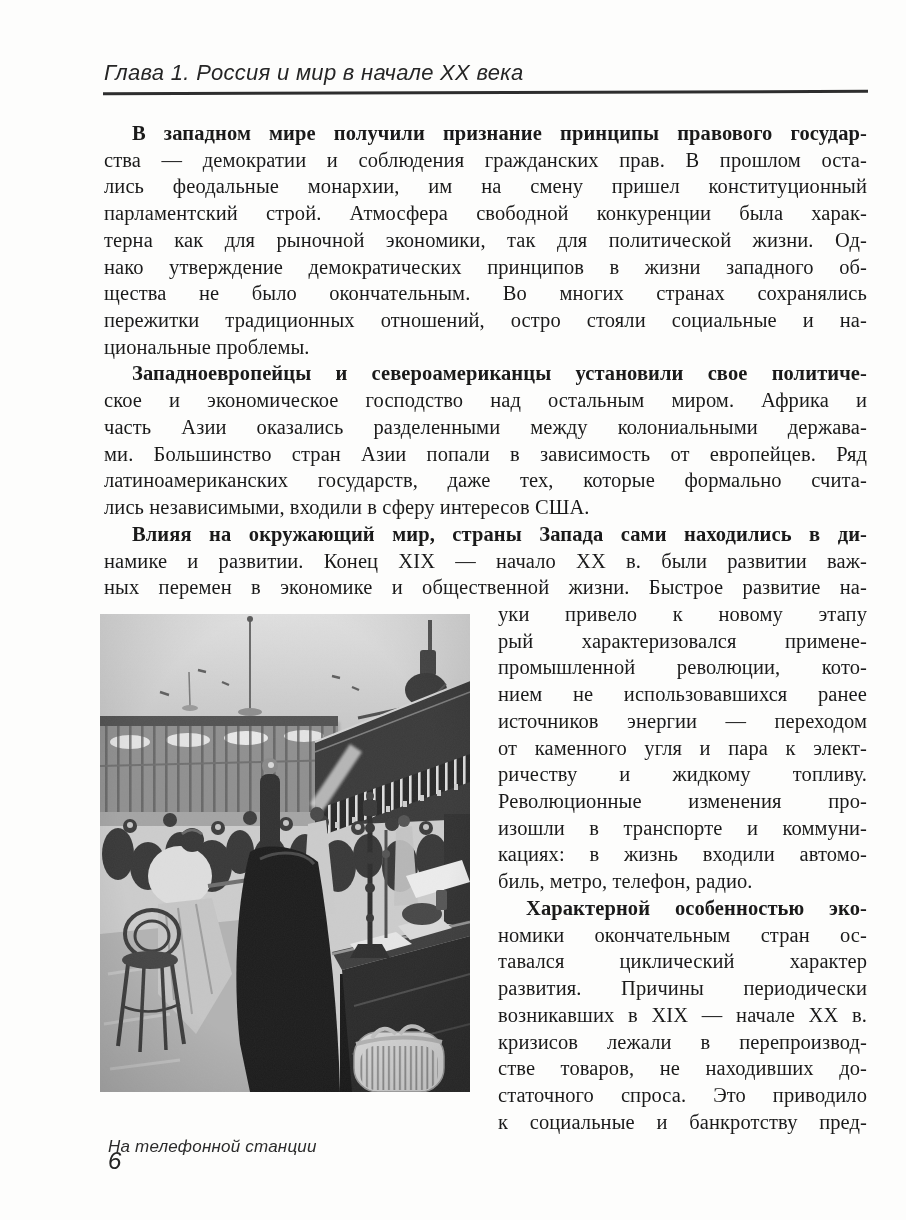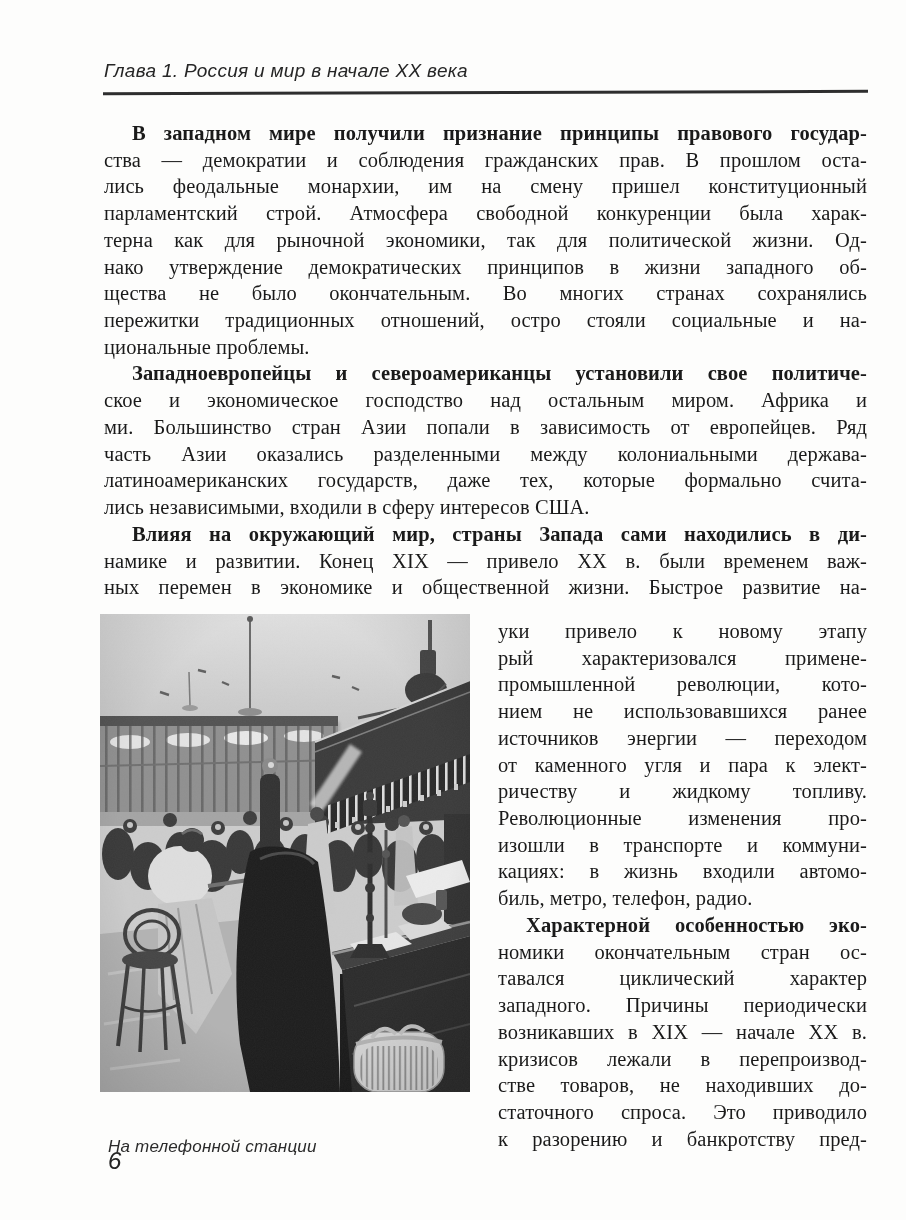--- a/index.html
+++ b/index.html
@@ -15,7 +15,7 @@
   .chapter-header{
     position:absolute;left:104px;top:60px;
     font-family:"Liberation Sans",sans-serif;
-    font-style:italic;font-size:19px;line-height:1.2;
+    font-style:italic;font-size:22px;line-height:1.2;
     color:#262626;letter-spacing:.3px;
   }
   .header-rule{

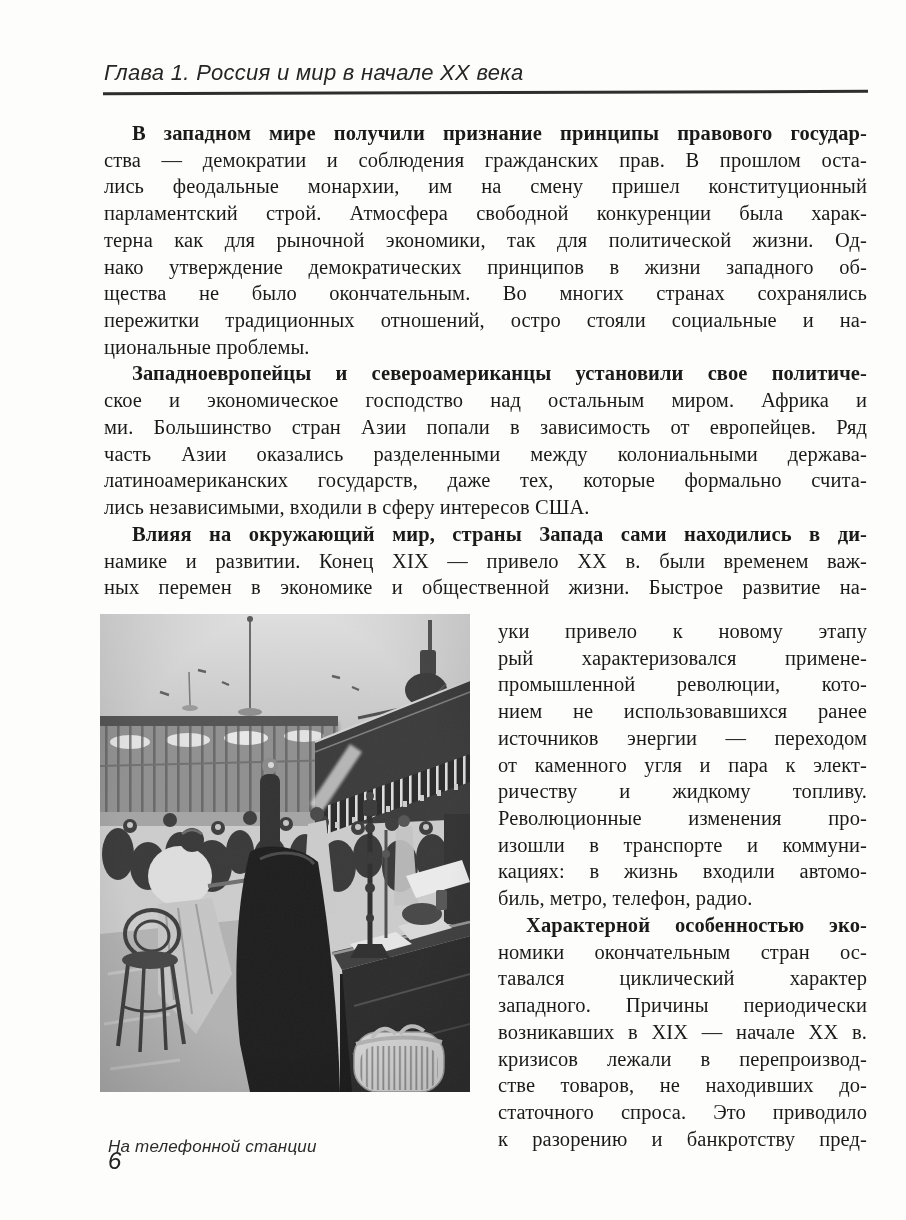--- a/index.html
+++ b/index.html
@@ -71,8 +71,8 @@
       <div class="tline endline">циональные проблемы.</div>
       <div class="tline indent">Западноевропейцы и североамериканцы установили свое политиче-</div>
       <div class="tline">ское и экономическое господство над остальным миром. Африка и</div>
+      <div class="tline">часть Азии оказались разделенными между колониальными держава-</div>
       <div class="tline">ми. Большинство стран Азии попали в зависимость от европейцев. Ряд</div>
-      <div class="tline">часть Азии оказались разделенными между колониальными держава-</div>
       <div class="tline">латиноамериканских государств, даже тех, которые формально счита-</div>
       <div class="tline endline">лись независимыми, входили в сферу интересов США.</div>
       <div class="tline indent">Влияя на окружающий мир, страны Запада сами находились в ди-</div>

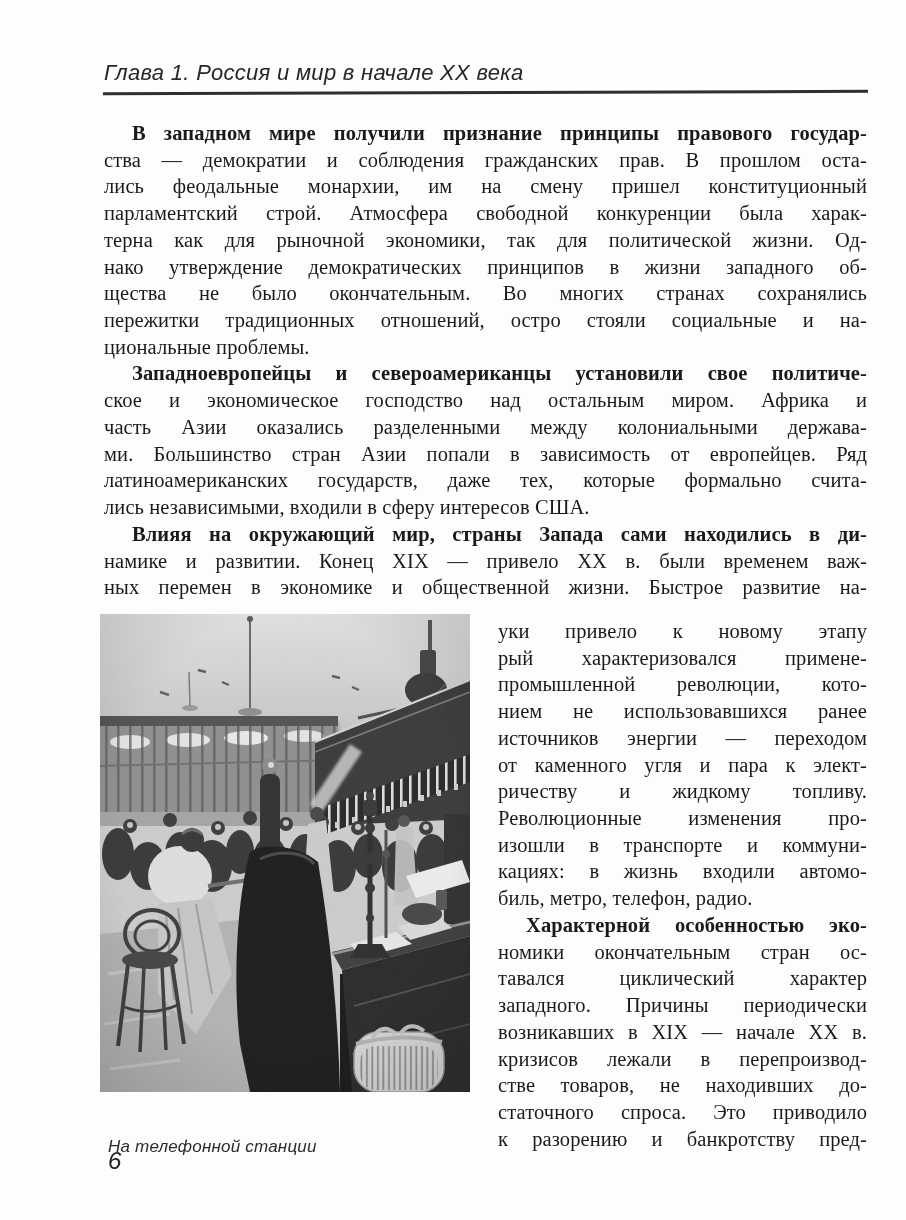--- a/index.html
+++ b/index.html
@@ -76,7 +76,7 @@
       <div class="tline">латиноамериканских государств, даже тех, которые формально счита-</div>
       <div class="tline endline">лись независимыми, входили в сферу интересов США.</div>
       <div class="tline indent">Влияя на окружающий мир, страны Запада сами находились в ди-</div>
-      <div class="tline">намике и развитии. Конец XIX — привело XX в. были временем важ-</div>
+      <div class="tline">намике и развитии. Конец XIX — начало XX в. были развитии важ-</div>
       <div class="tline">ных перемен в экономике и общественной жизни. Быстрое развитие на-</div>
     </div>
 

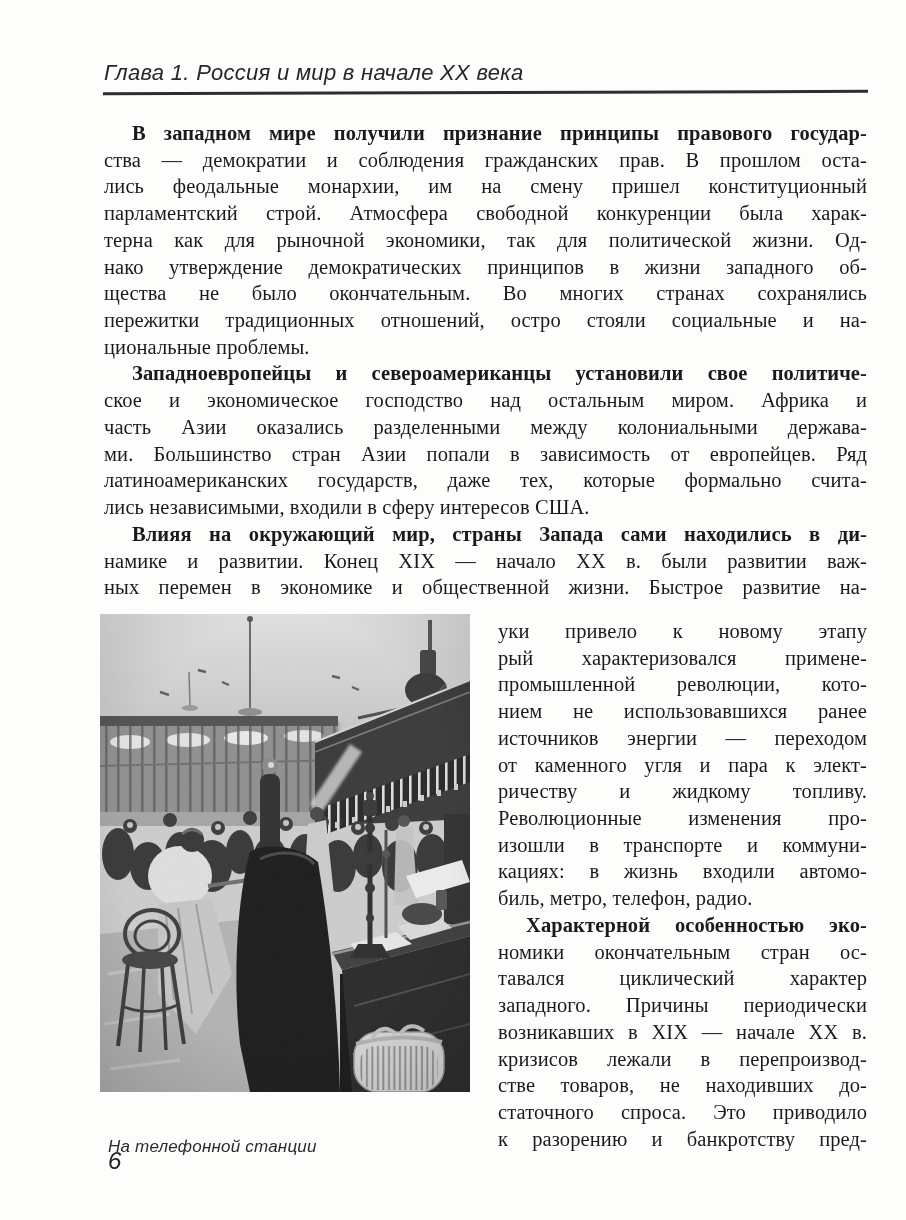--- a/index.html
+++ b/index.html
@@ -24,7 +24,7 @@
     transform:rotate(-0.18deg);
   }
   .body-full{position:absolute;left:104px;top:120px;width:763px;}
-  .body-col{position:absolute;left:498px;top:618px;width:369px;}
+  .body-col{position:absolute;left:498px;top:601px;width:369px;}
   .tline{
     font-size:20.5px;line-height:26.72px;
     letter-spacing:.1px;

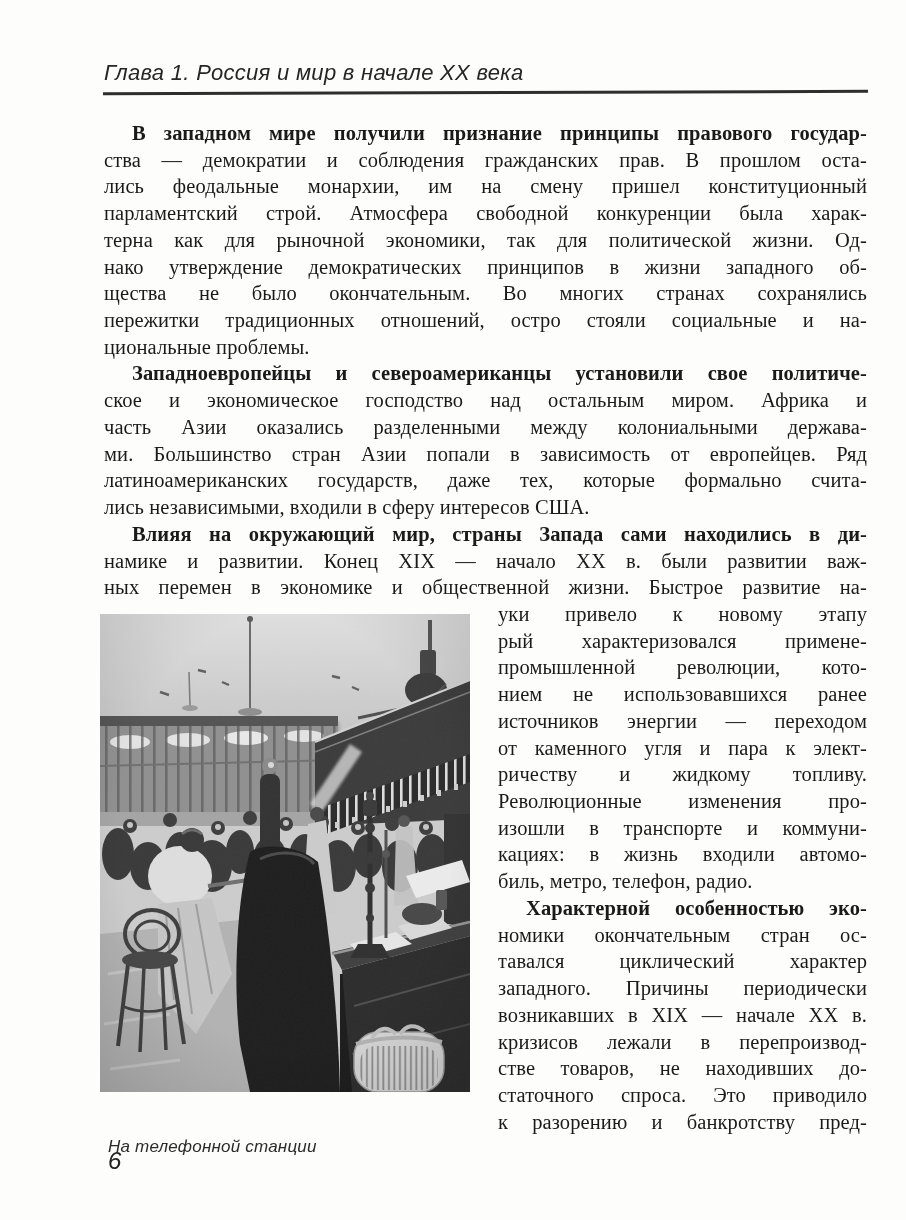--- a/index.html
+++ b/index.html
@@ -285,7 +285,7 @@
       <div class="tline indent">Характерной особенностью эко-</div>
       <div class="tline">номики окончательным стран ос-</div>
       <div class="tline">тавался циклический характер</div>
-      <div class="tline">западного. Причины периодически</div>
+      <div class="tline">развития. Причины периодически</div>
       <div class="tline">возникавших в XIX — начале XX в.</div>
       <div class="tline">кризисов лежали в перепроизвод-</div>
       <div class="tline">стве товаров, не находивших до-</div>

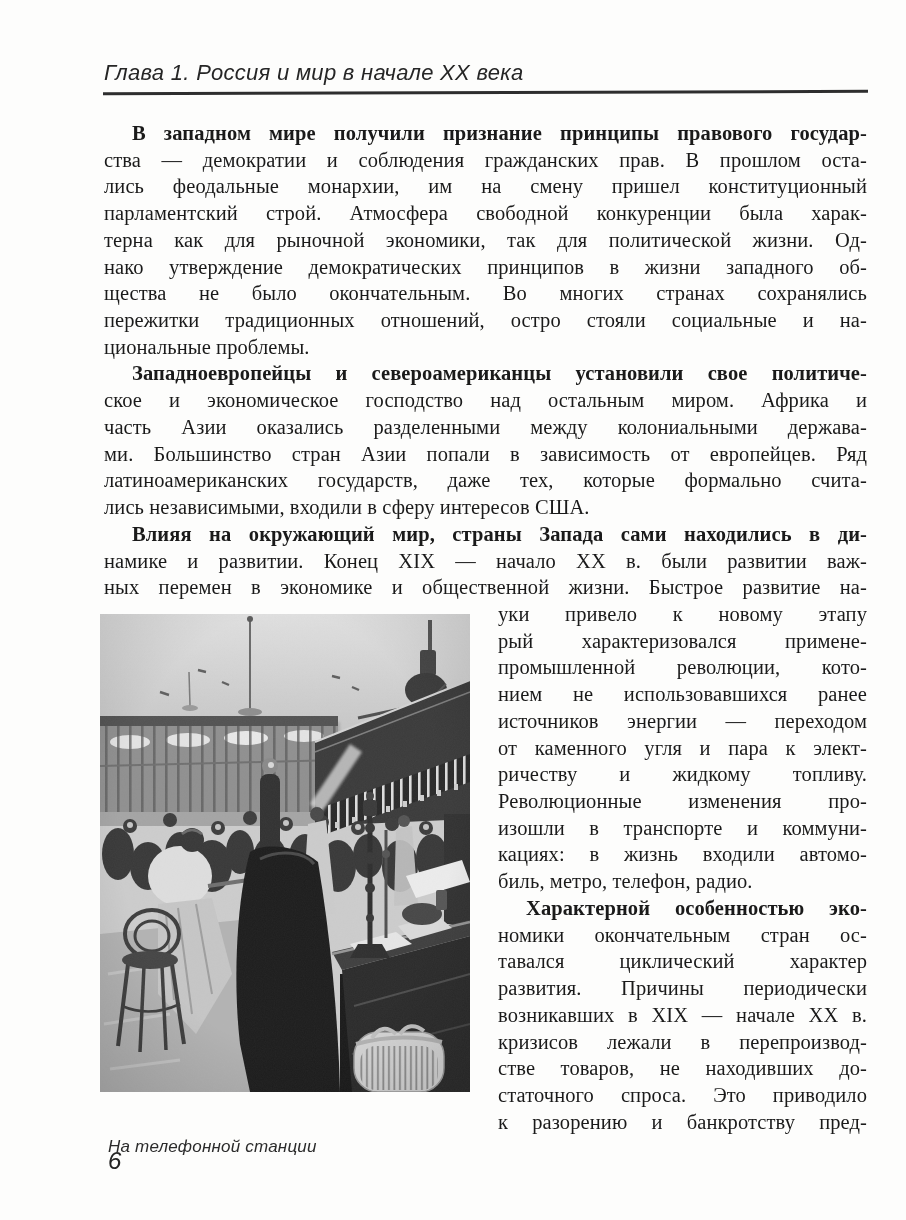--- a/index.html
+++ b/index.html
@@ -290,7 +290,7 @@
       <div class="tline">кризисов лежали в перепроизвод-</div>
       <div class="tline">стве товаров, не находивших до-</div>
       <div class="tline">статочного спроса. Это приводило</div>
-      <div class="tline">к разорению и банкротству пред-</div>
+      <div class="tline">к социальные и банкротству пред-</div>
     </div>
 
   <div class="page-number">6</div>

